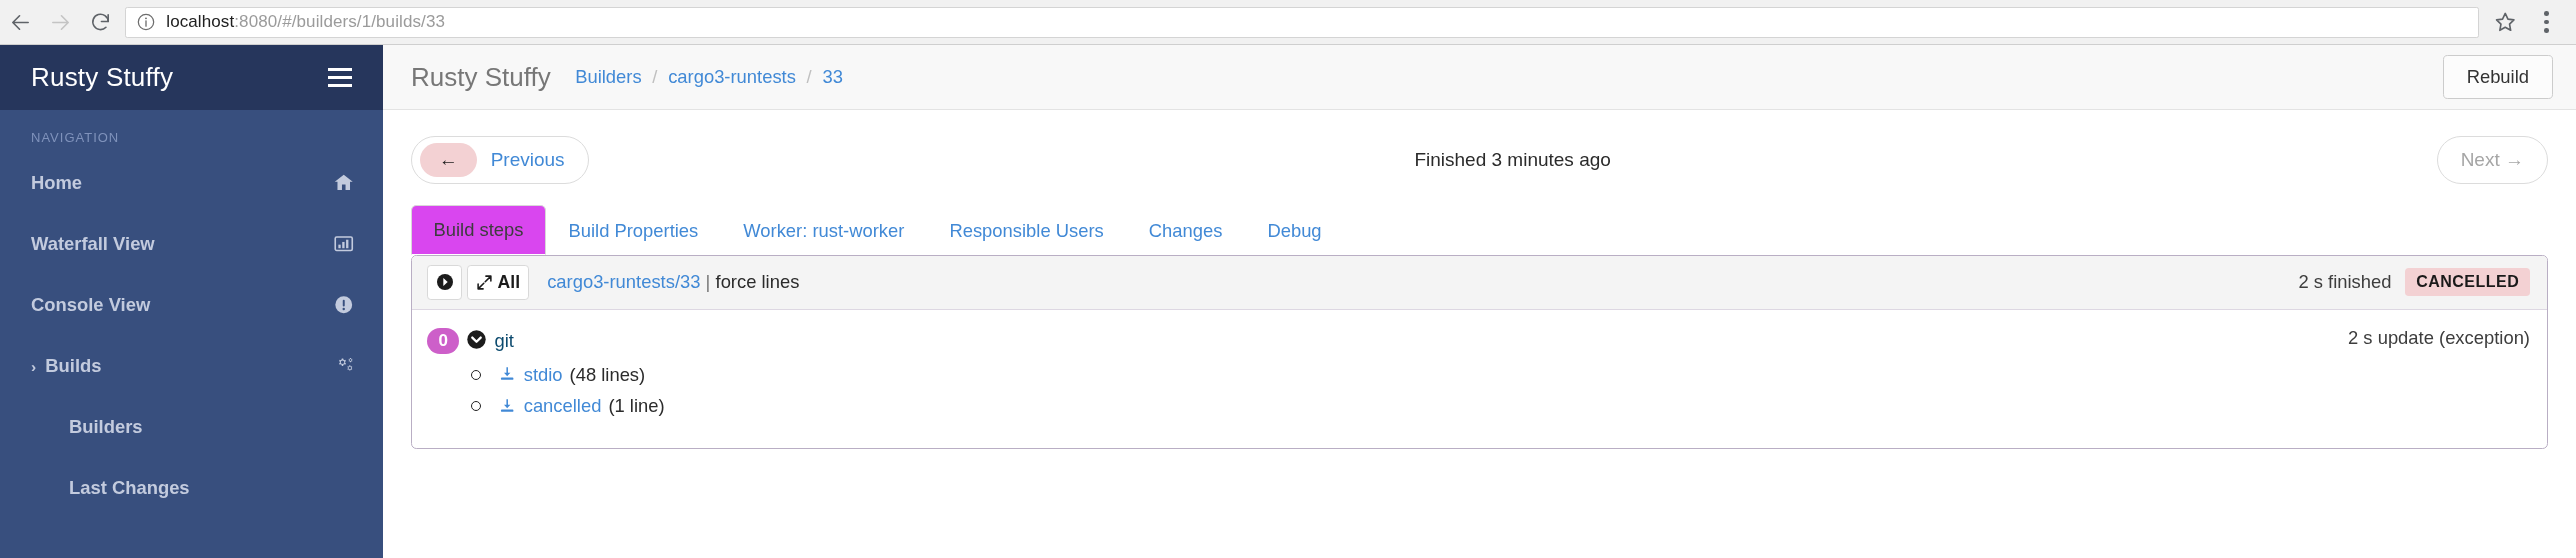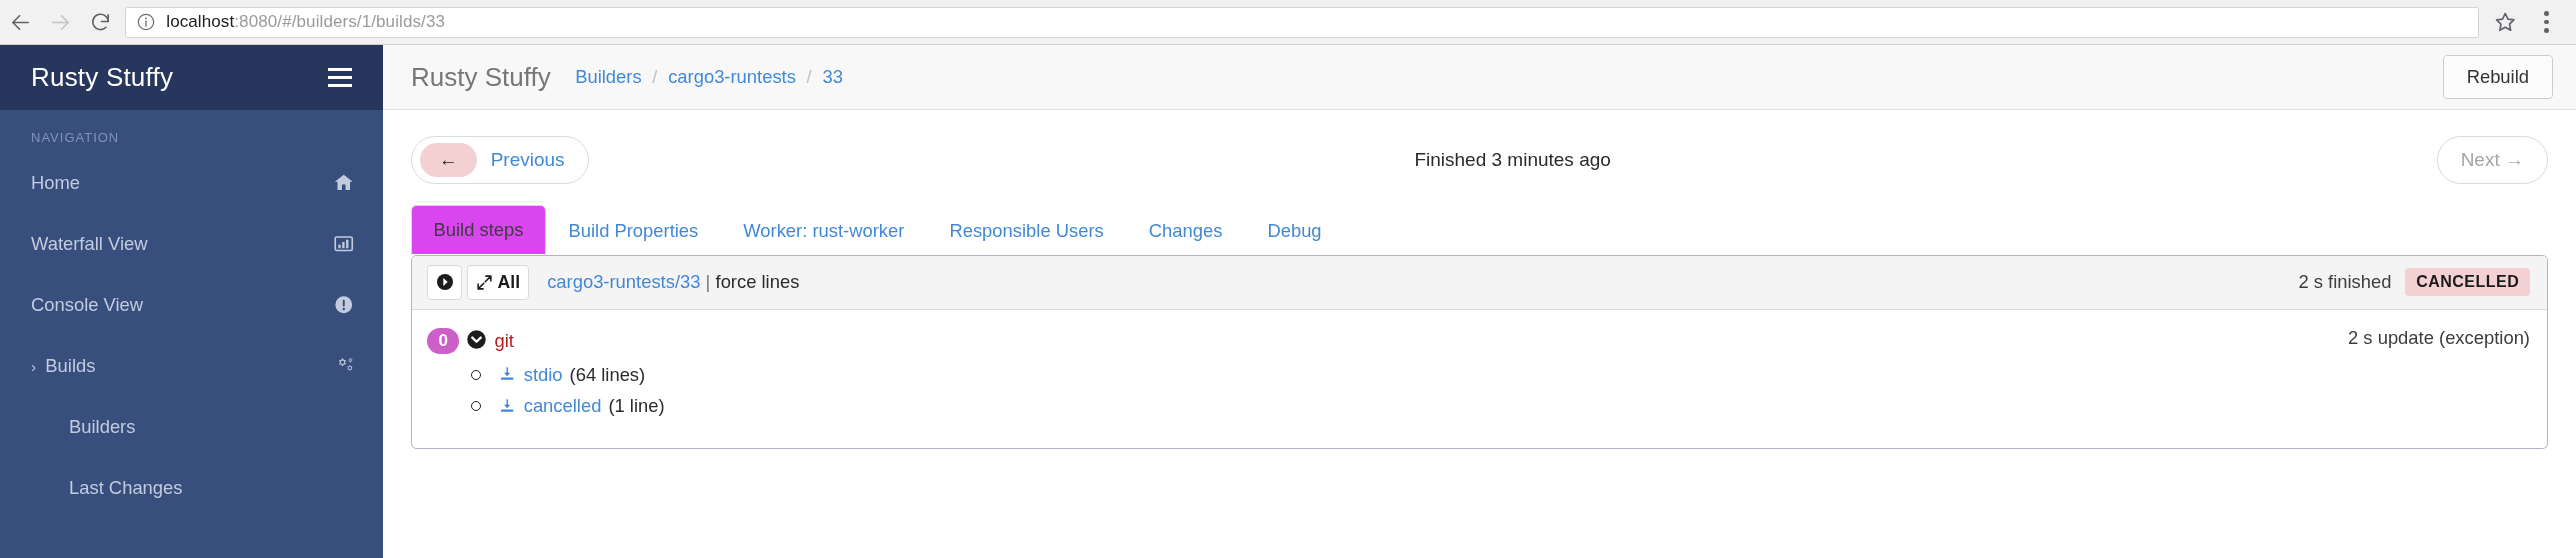--- a/index.html
+++ b/index.html
@@ -93,7 +93,7 @@
     justify-content: space-between;
     white-space: nowrap;
   }
-  .nav-item .lbl { display:flex; align-items:center; }
+  .nav-item .lbl { display:flex; align-items:center;font-weight:bold; }
   .nav-item .chev {
     color: #c3cbde; font-size: 15.3px; margin-right: 9.2px; line-height: 1;
   }

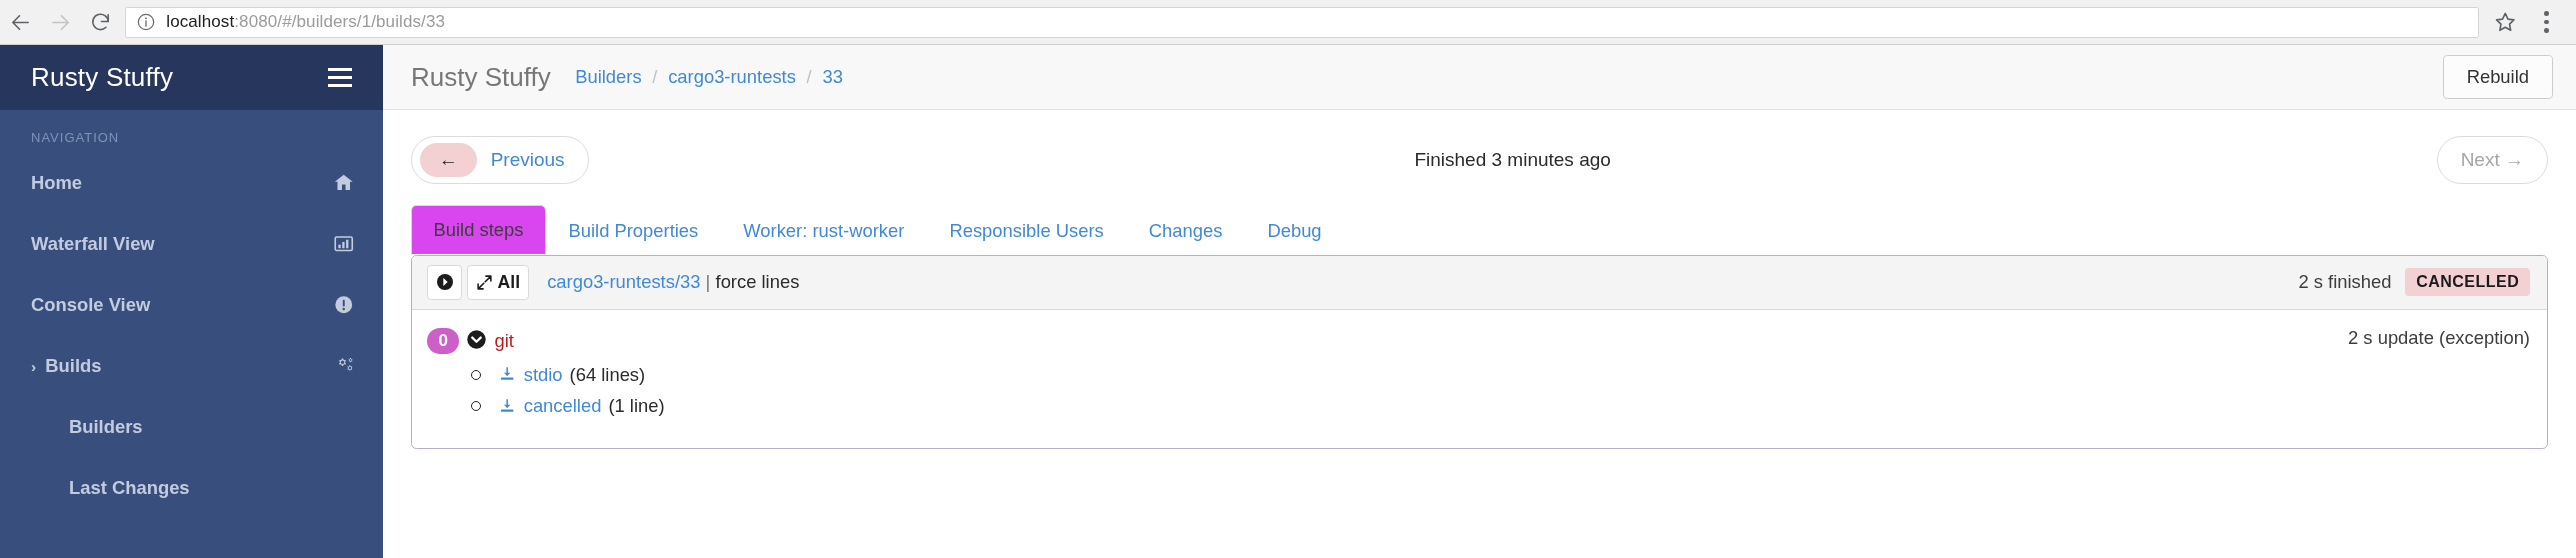--- a/index.html
+++ b/index.html
@@ -254,7 +254,7 @@
     flex: 0 0 auto;
   }
   #step-toggle-icon { margin: 1.5px 6.1px 0 0; display: flex; flex: 0 0 auto; }
-  #step-name { font-size: 18.4px; color: #b91c1c; line-height: 28px; }
+  #step-name { font-size: 18.4px; color: #0c4a6e; line-height: 28px; }
   #step-log-duration { font-size: 18.4px; color: #3d3d3d; white-space: nowrap; }
 
   #log-list { list-style: none; margin: 9.2px 0 0 44px; }

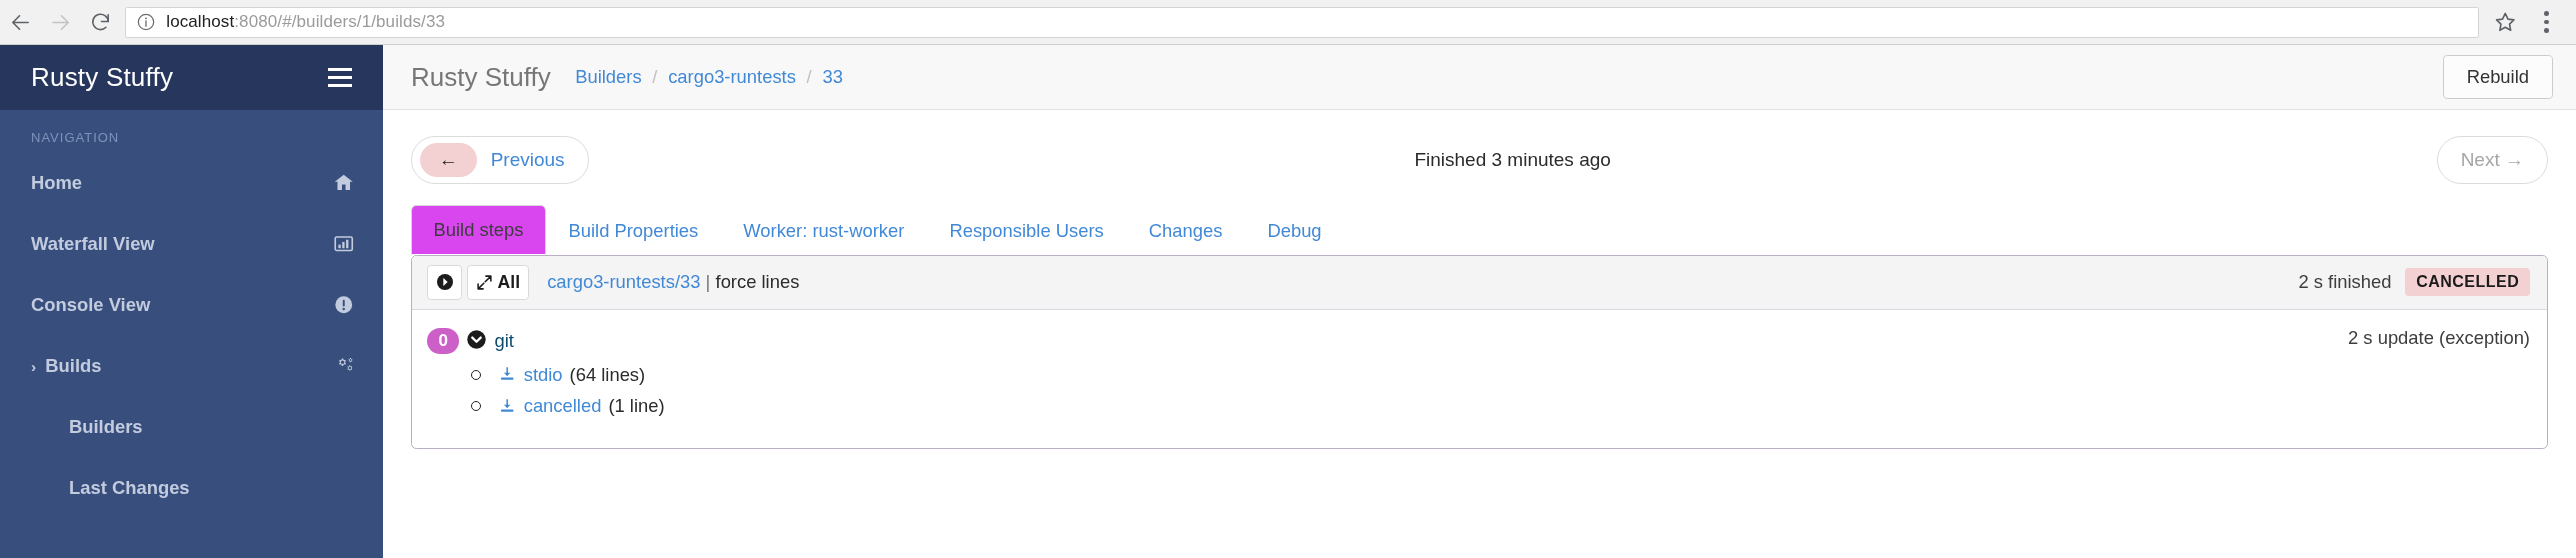--- a/index.html
+++ b/index.html
@@ -482,7 +482,7 @@
               </svg>
             </span>
             <a href="#">stdio</a>
-            <span>(64 lines)</span>
+            <span>(48 lines)</span>
           </li>
           <li>
             <span class="bullet"></span>

